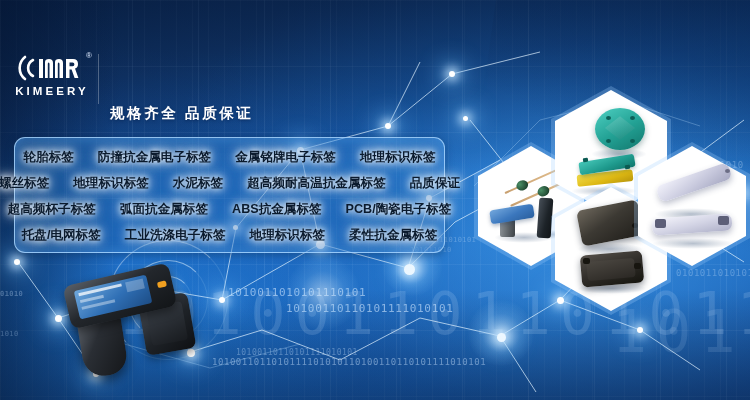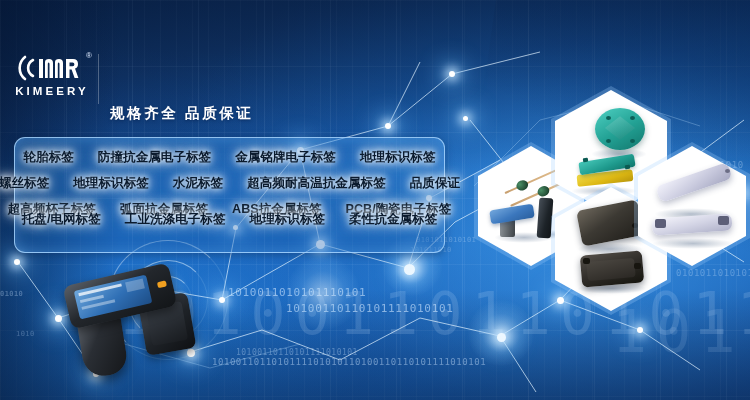--- a/index.html
+++ b/index.html
@@ -87,7 +87,7 @@
     gap:24px;font-size:12.6px;font-weight:700;color:#0b1b2e;white-space:nowrap;}
   .panel .row span{
     text-shadow:0 0 6px rgba(255,255,255,.95),0 0 11px rgba(255,255,255,.85),0 0 16px rgba(235,248,255,.7);}
-  .r1{top:11px;} .r2{top:37px;} .r3{top:63px;} .r4{top:73px;}
+  .r1{top:11px;} .r2{top:37px;} .r3{top:63px;} .r4{top:89px;}
 
   
   .reader{position:absolute;left:44px;top:266px;width:170px;height:112px;}

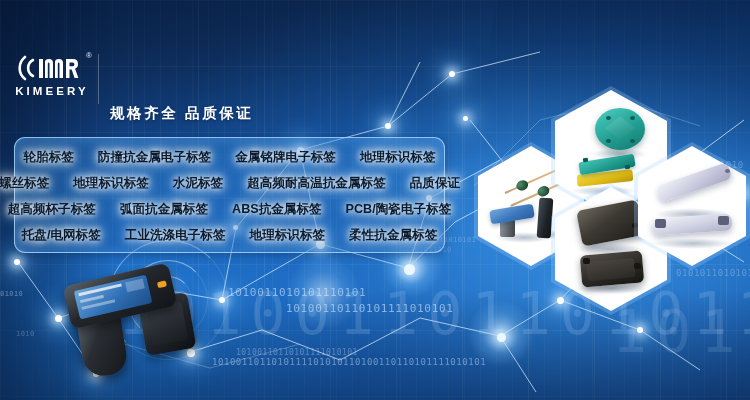--- a/index.html
+++ b/index.html
@@ -129,7 +129,7 @@
   <div class="bin bin-tiny" style="left:416px;top:236px;opacity:.30;">0101011010101</div>
   <div class="bin bin-tiny" style="left:410px;top:246px;opacity:.26;">101011010</div>
   <div class="bin bin-tiny" style="left:0px;top:290px;opacity:.30;font-weight:bold;">01010</div>
-  <div class="bin bin-tiny" style="left:16px;top:330px;opacity:.28;">1010</div>
+  <div class="bin bin-tiny" style="left:0;top:330px;opacity:.28;">1010</div>
   <div class="bin bin-big" style="left:612px;top:298px;opacity:.12;">101101011110</div>
   <div class="bin bin-sm" style="left:676px;top:268px;opacity:.30;">0101011010101</div>
   <div class="bin bin-sm" style="left:690px;top:160px;opacity:.34;">101011010</div>

